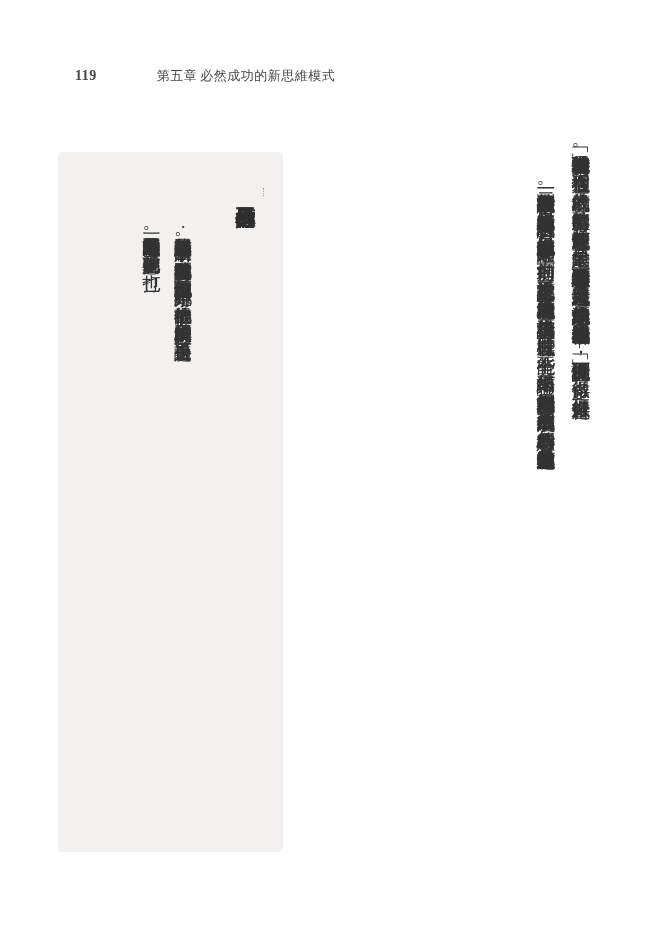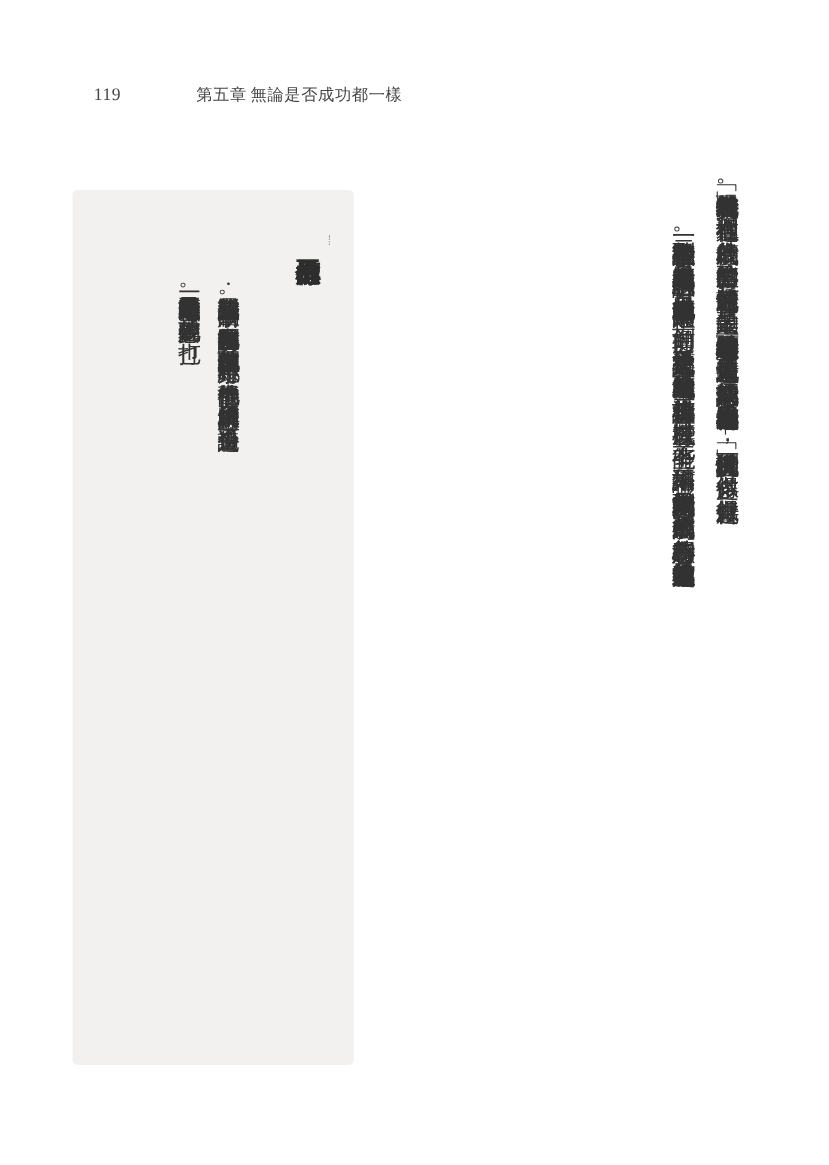--- a/index.html
+++ b/index.html
@@ -25,6 +25,7 @@
     display: inline-block;
     margin-right: 60px;
     font-size: 14px;
+    font-weight: bold;
   }
   .chapter-label {
     display: inline-block;

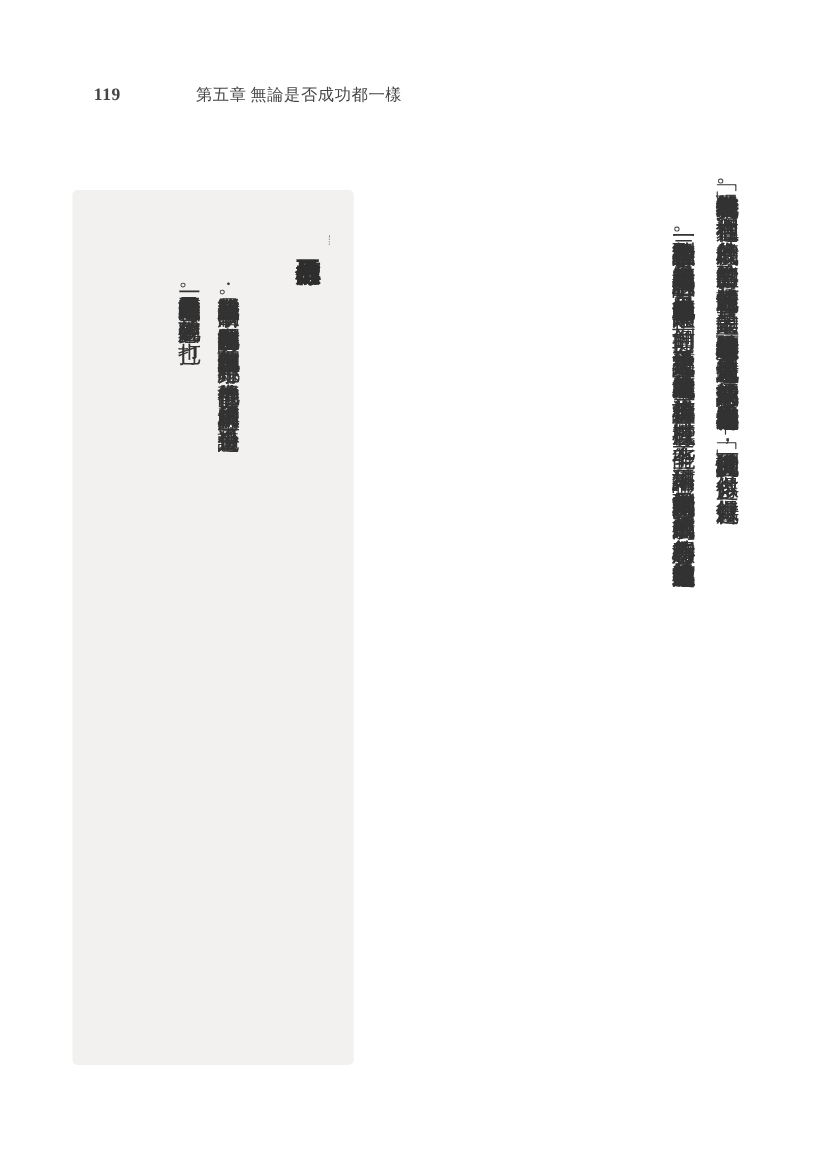--- a/index.html
+++ b/index.html
@@ -82,7 +82,7 @@
 <div class="page">
 
   <header class="page-header">
-    <span class="page-number">119</span><span class="chapter-label">第五章</span><span class="chapter-title">無論是否成功都一樣</span>
+    <span class="page-number">119</span><span class="chapter-label">第五章</span><span class="chapter-title">必然成功的新思維模式</span>
   </header>
 
   <main class="main-text">

